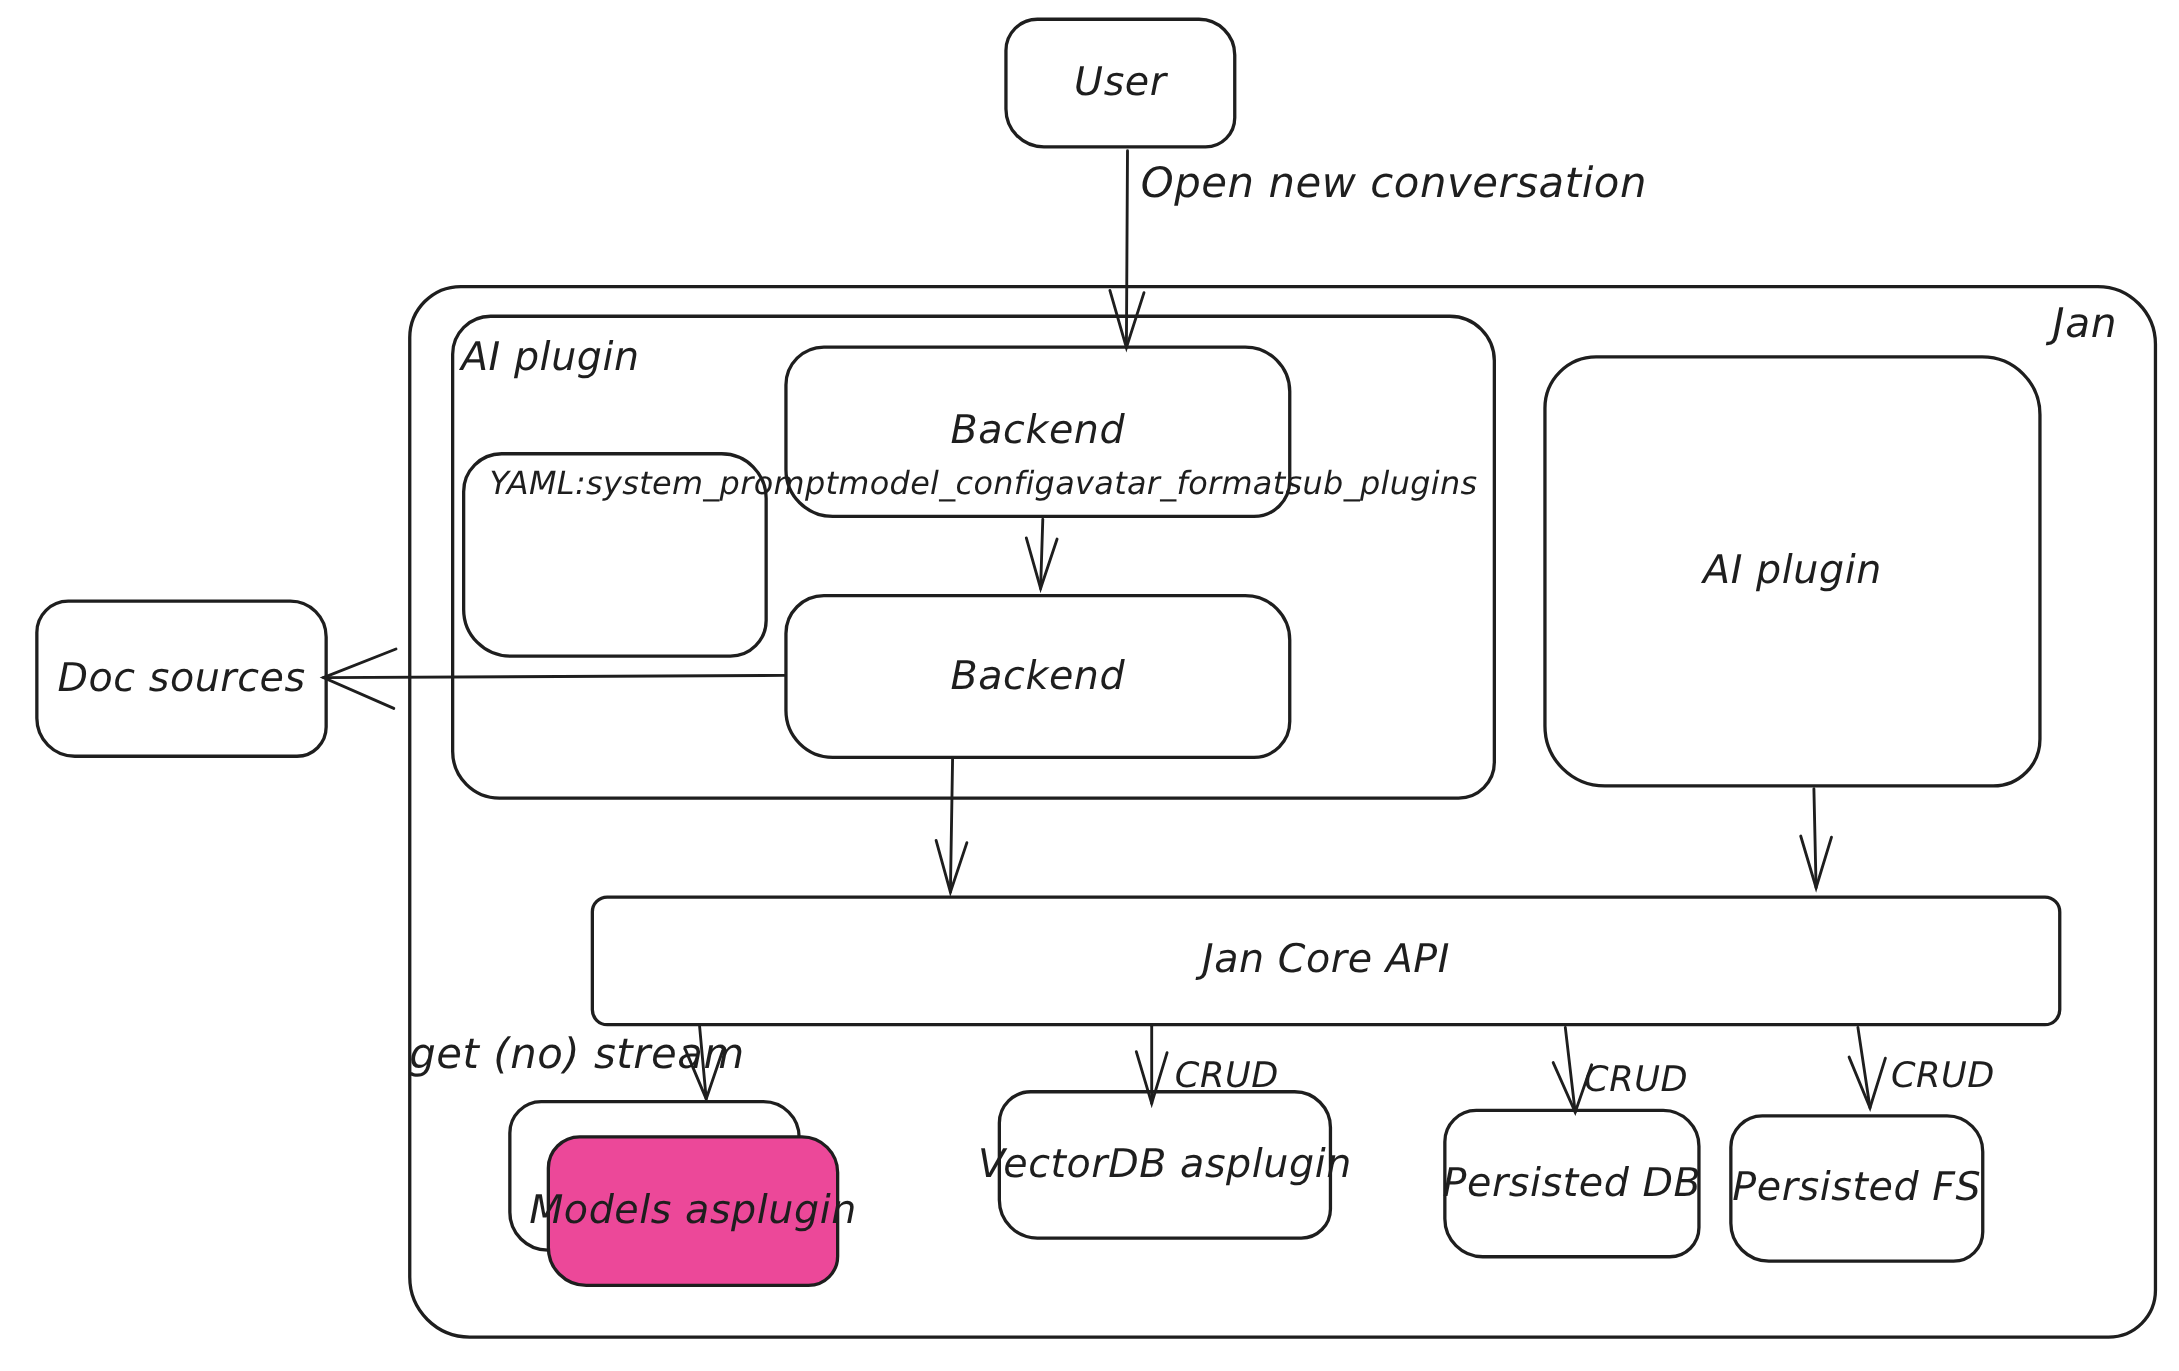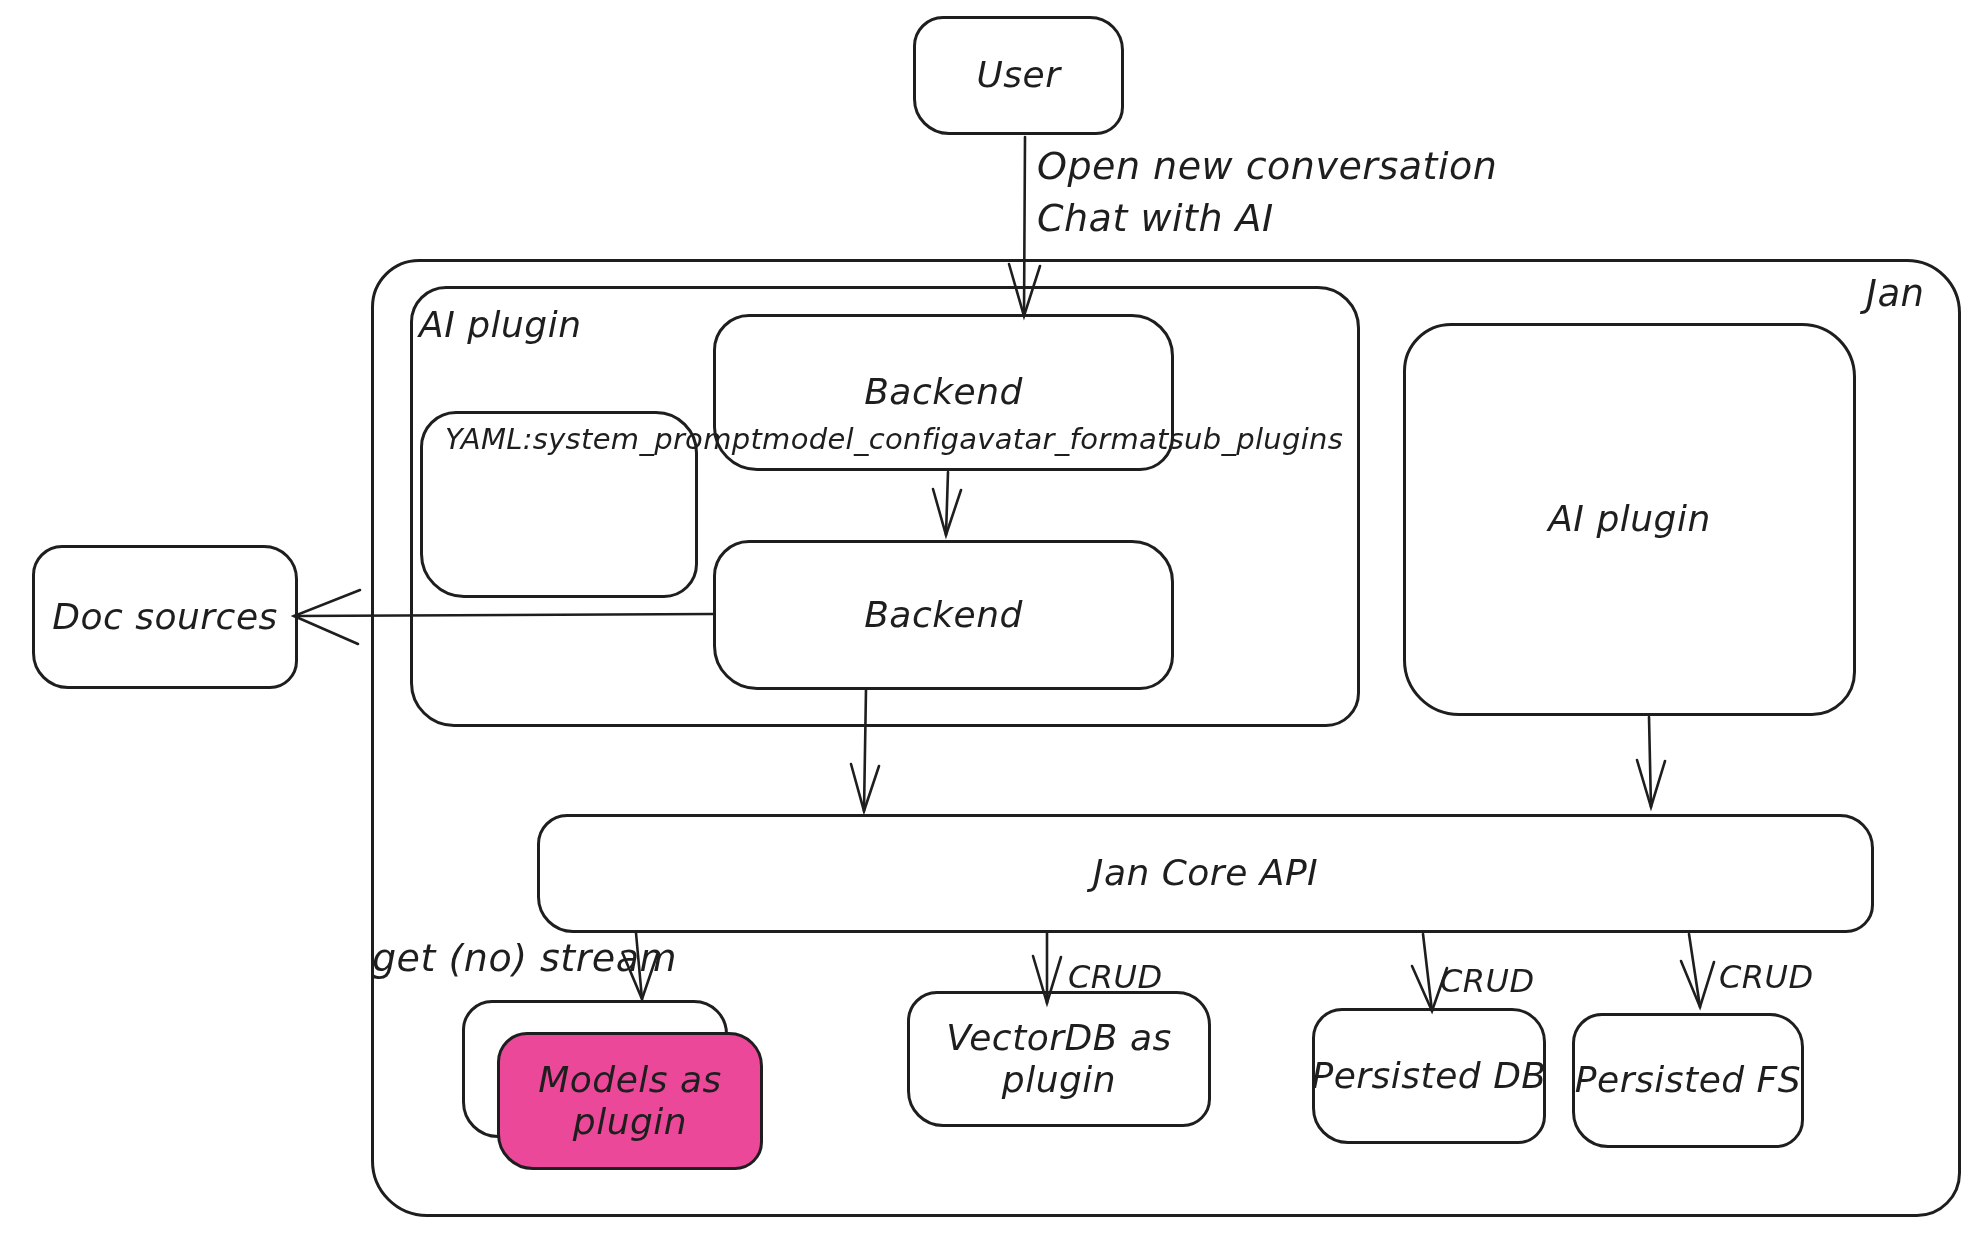--- a/index.html
+++ b/index.html
@@ -40,7 +40,7 @@
     white-space:nowrap;
     color:#1e1e1e;
   }
-  .multiline{display:flex;flex-direction:column;align-items:center;}
+  .multiline{display:flex;flex-direction:row;align-items:center;}
   
   .r-sm{border-radius:30px 34px 28px 36px;}
   .r-md{border-radius:36px 42px 34px 44px;}

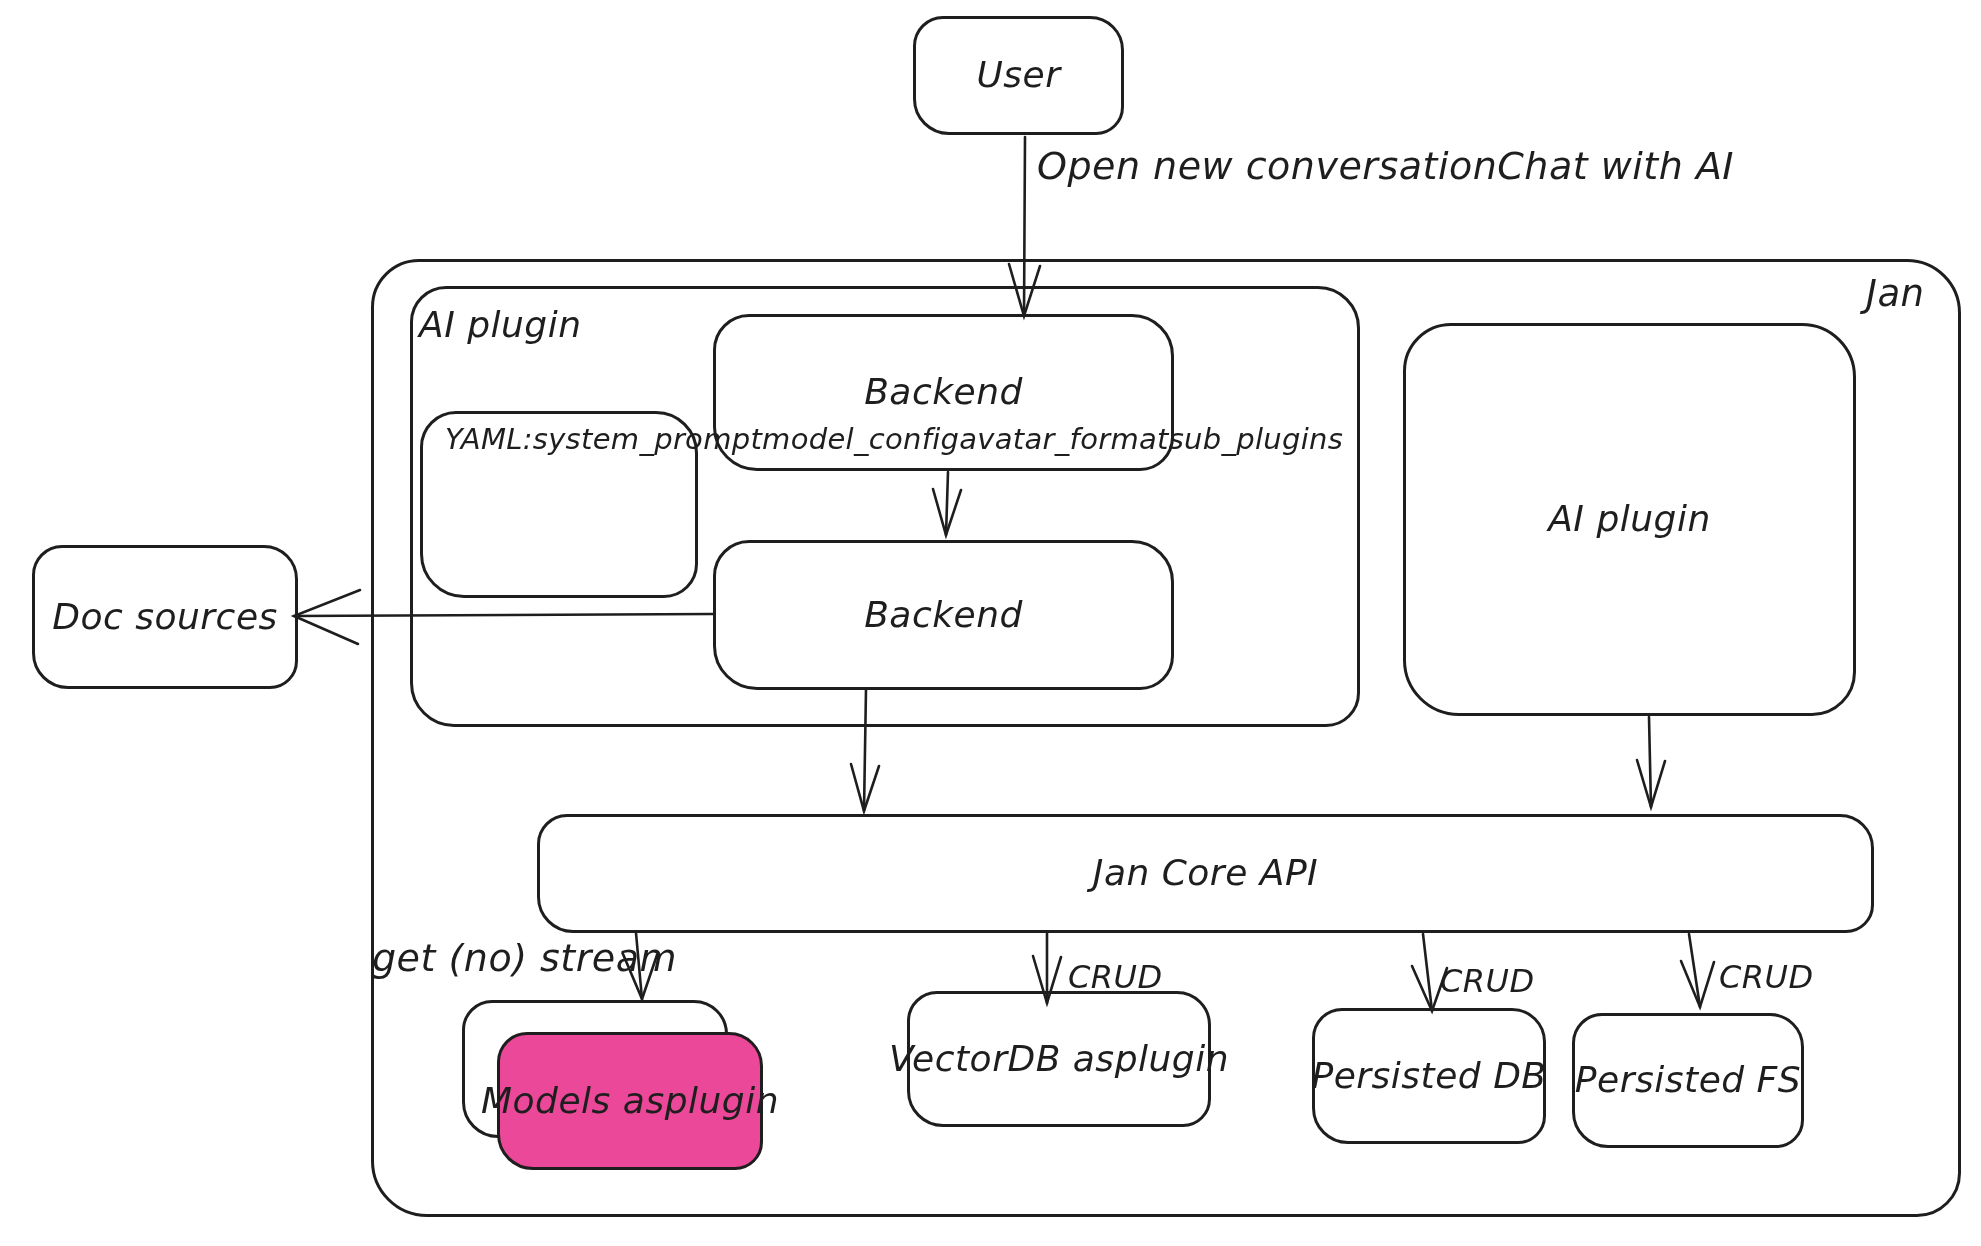--- a/index.html
+++ b/index.html
@@ -119,7 +119,6 @@
 
   <div class="edge-label multiline" style="left:1037px;top:140px;align-items:flex-start;font-size:38px;line-height:52px;">
     <span>Open new conversation</span>
-    <span>Chat with AI</span>
   </div>
 
   <div class="box r-lg" style="left:371px;top:259px;width:1590px;height:958px;"></div>

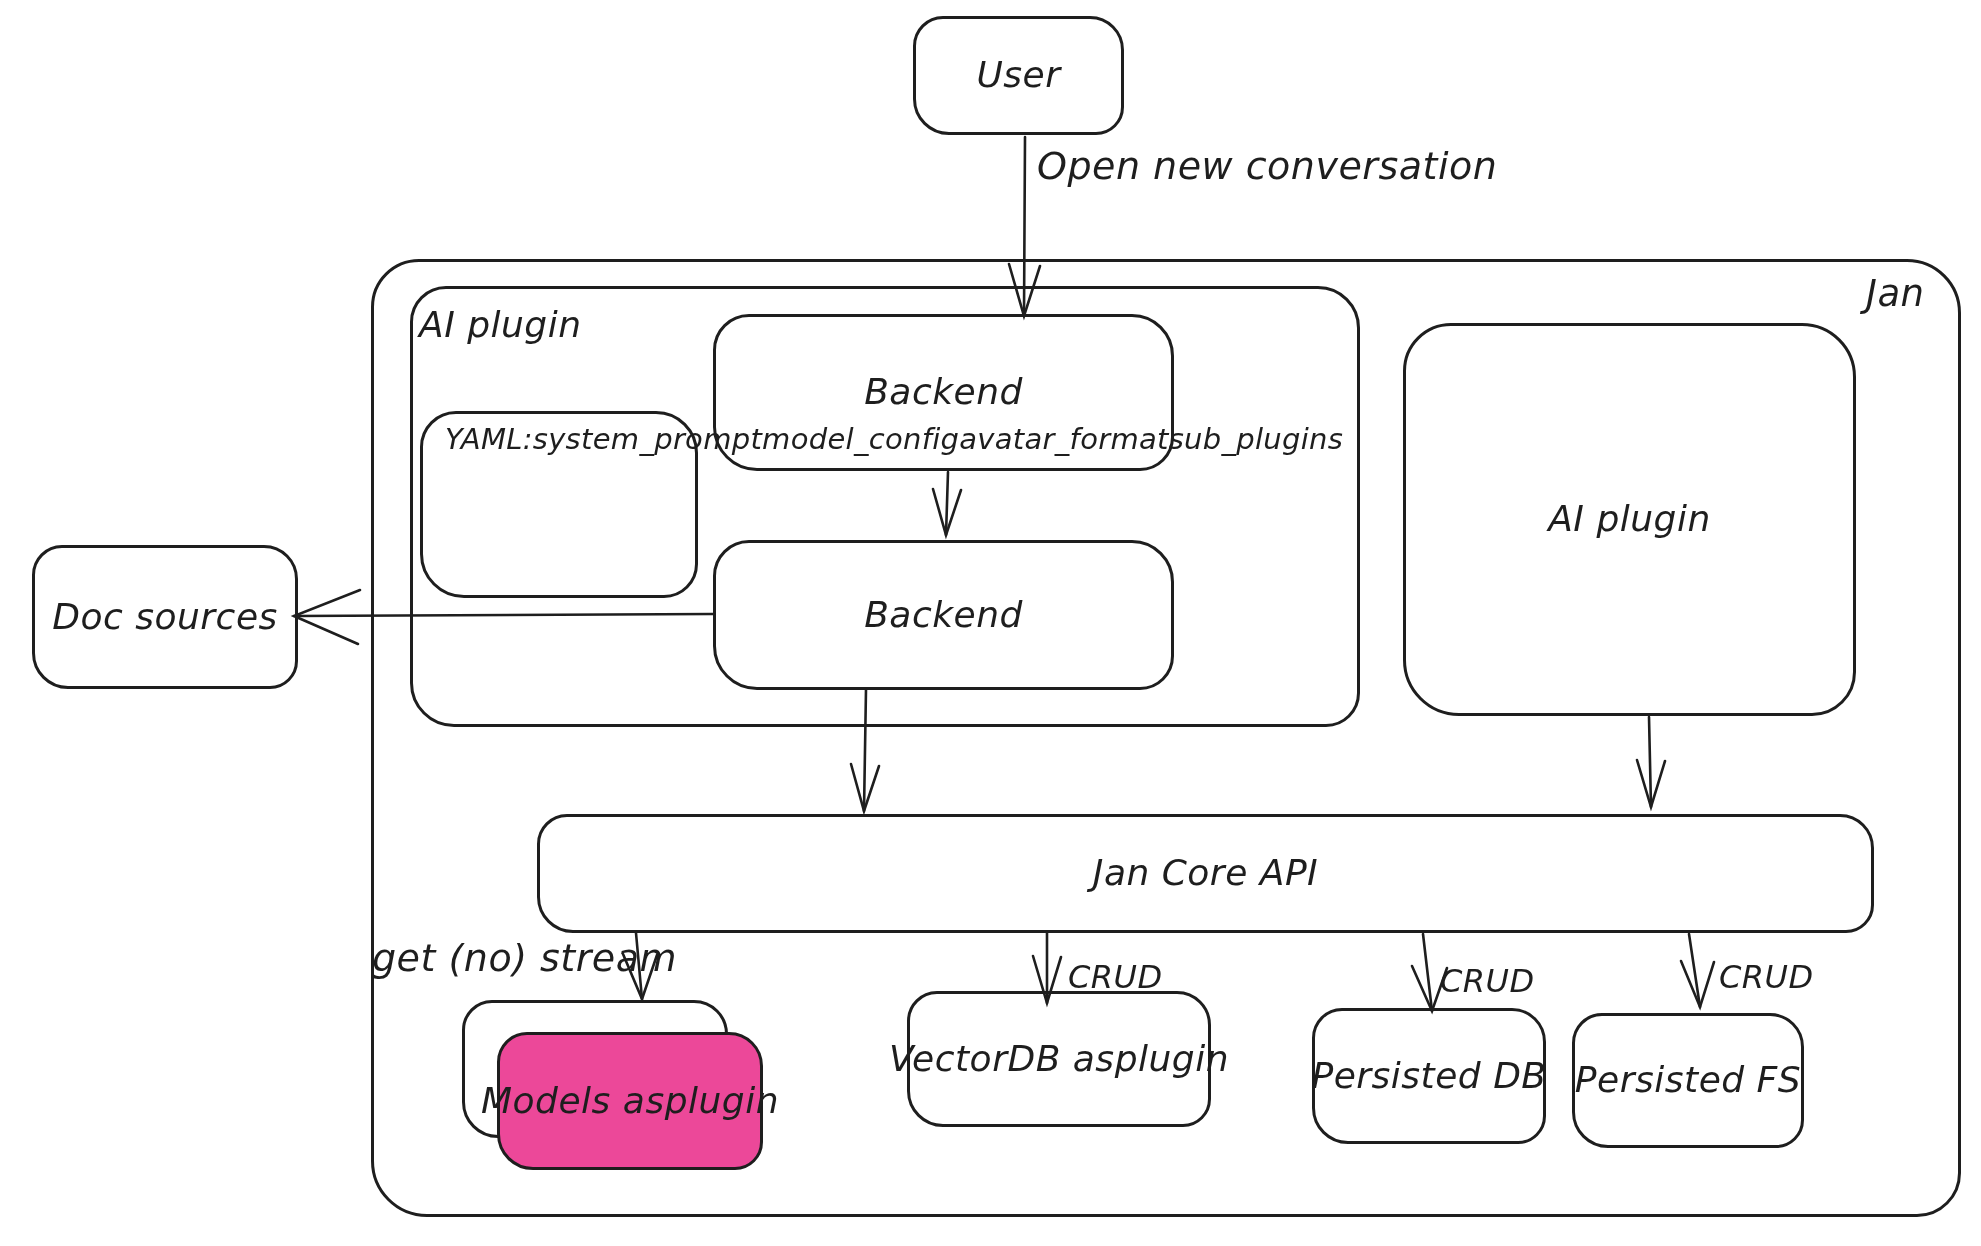--- a/index.html
+++ b/index.html
@@ -151,7 +151,7 @@
     <span class="label">AI plugin</span>
   </div>
 
-  <div class="box r-sm" style="left:537px;top:814px;width:1337px;height:119px;">
+  <div class="box r-sm" style="left:537px;top:814px;width:1337px;height:119px;border-radius:15px;">
     <span class="label">Jan Core API</span>
   </div>
 

